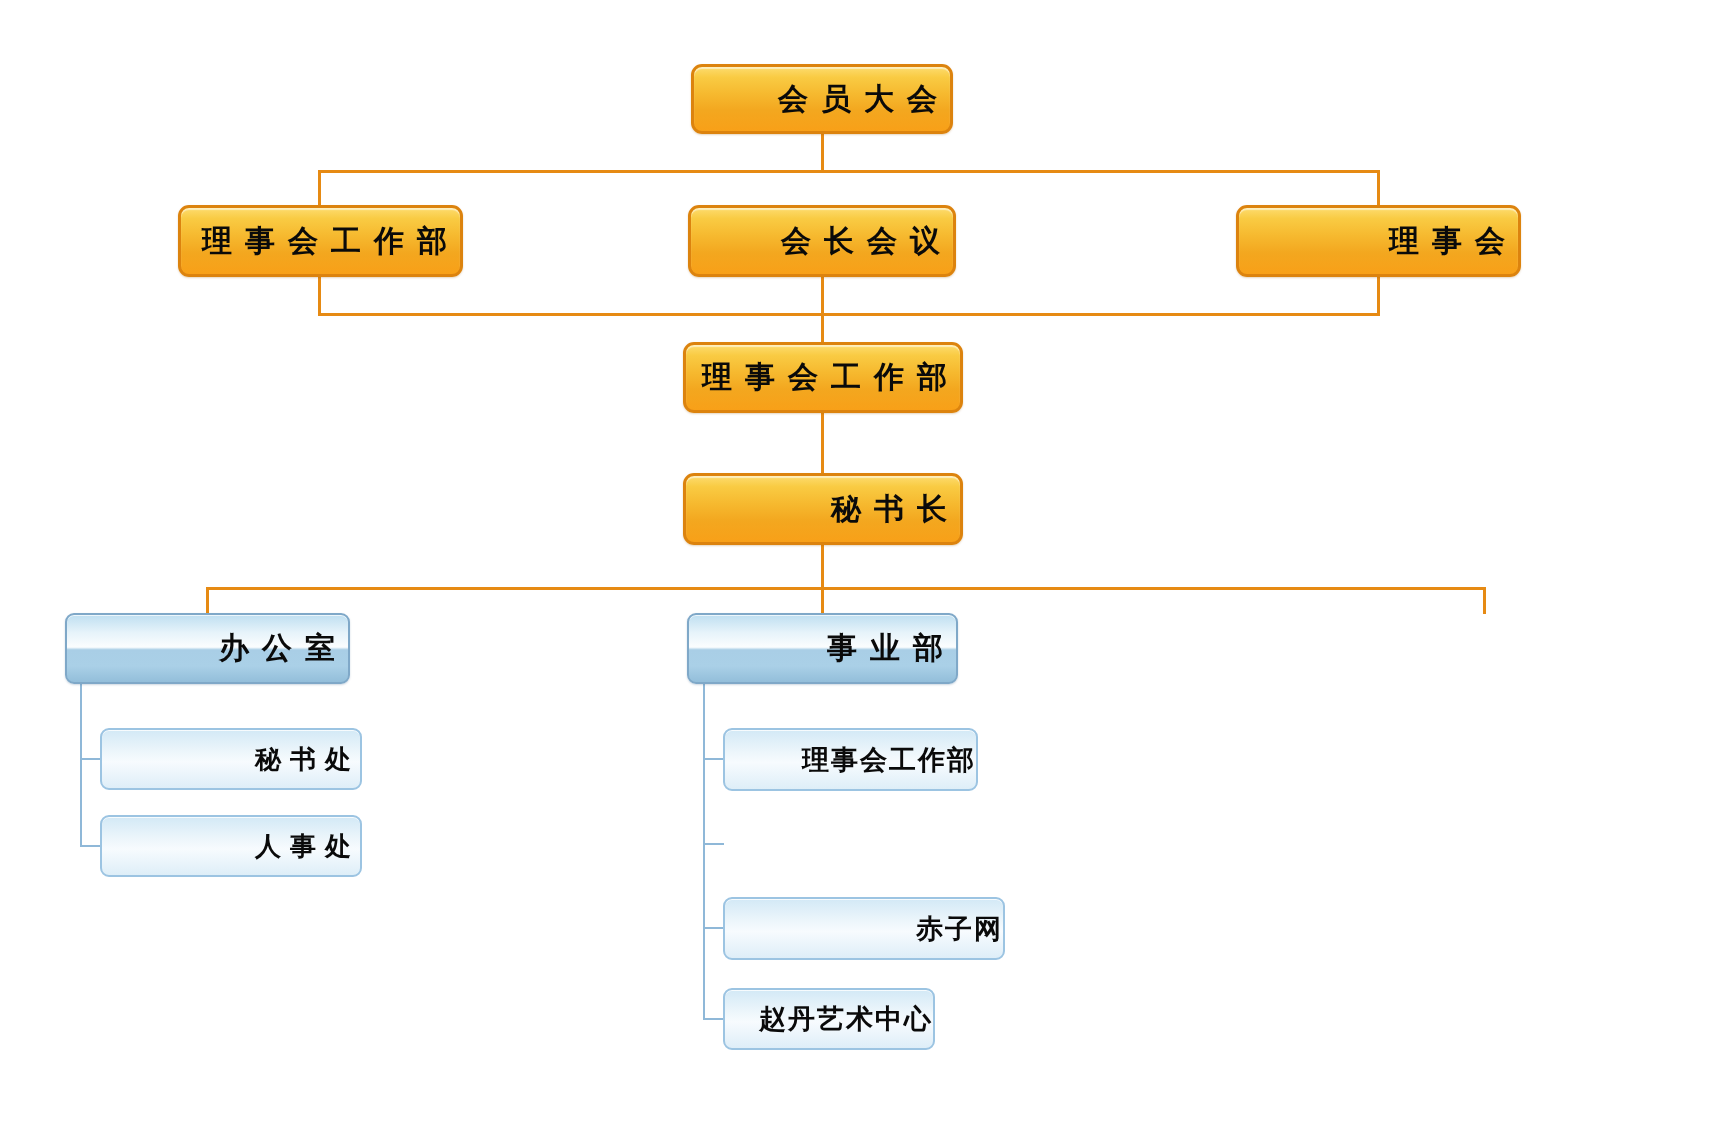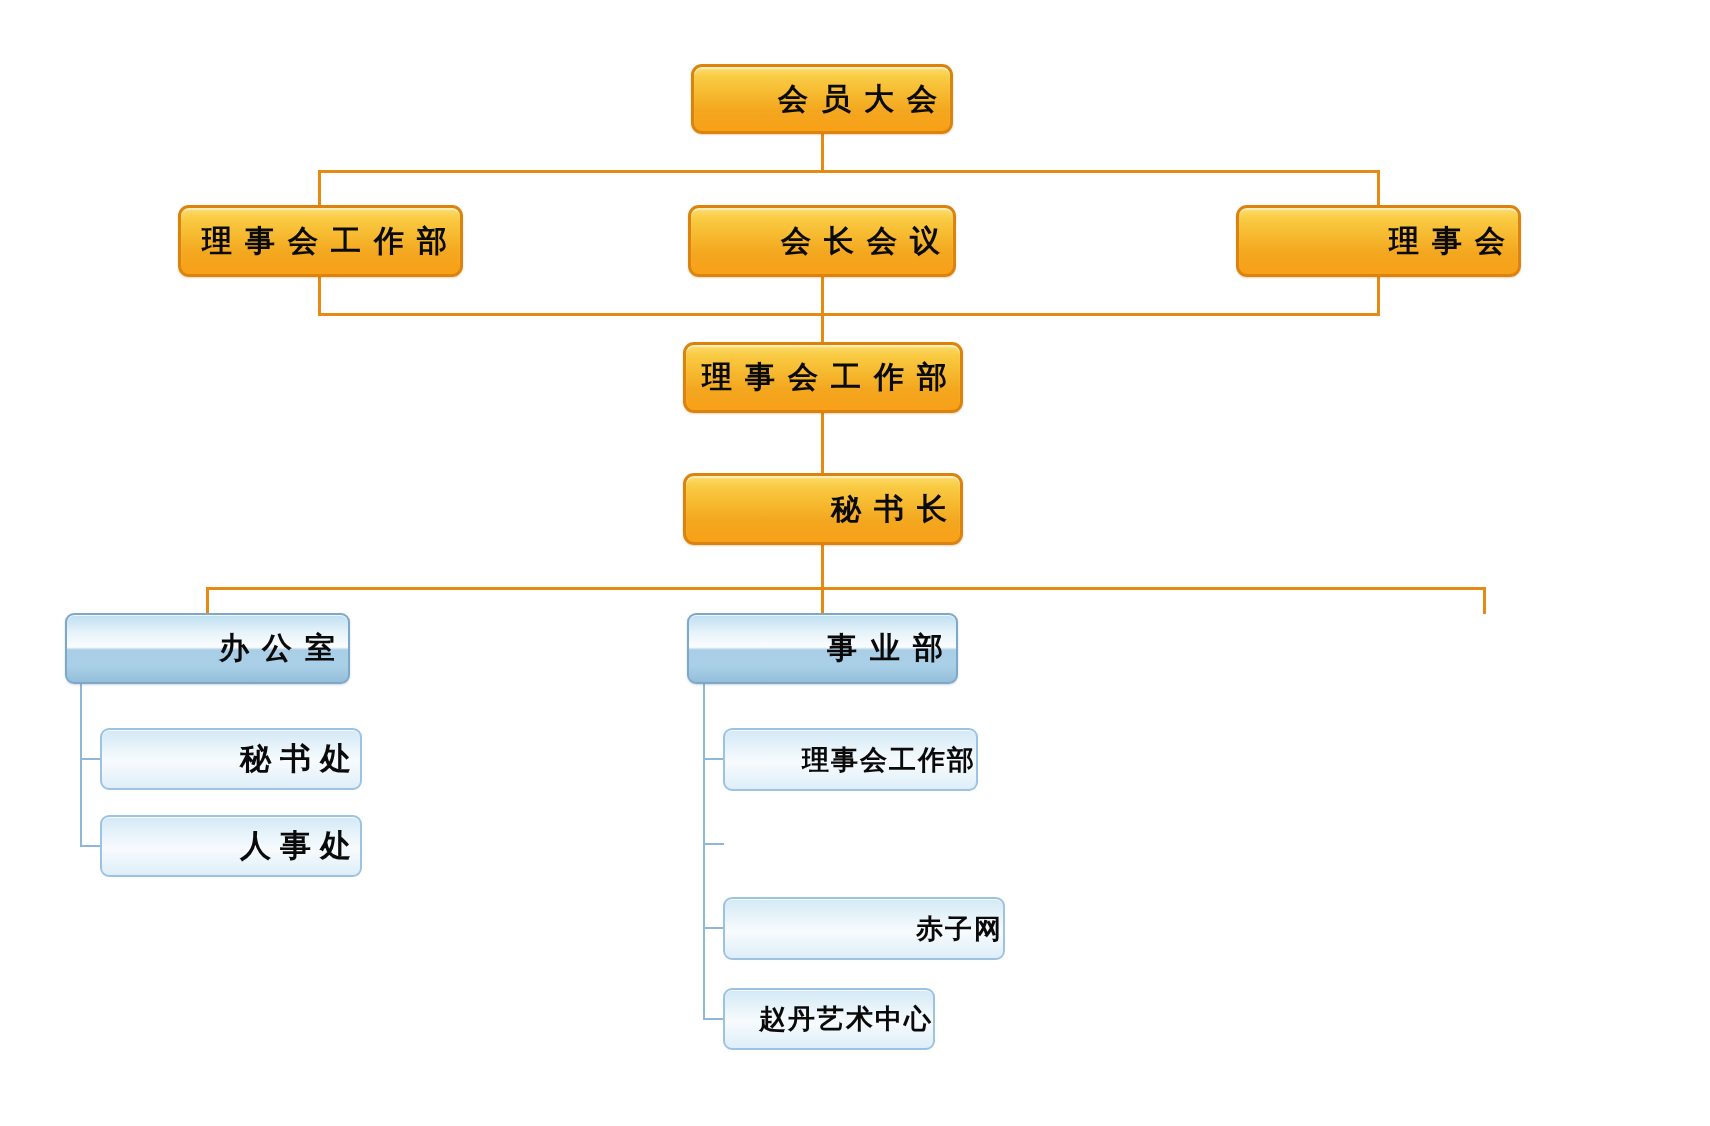--- a/index.html
+++ b/index.html
@@ -34,7 +34,7 @@
     background:linear-gradient(180deg,#D3E9F6 0%,#EDF6FB 38%,#F7FBFE 55%,#DEEEF8 100%);
     border:2px solid #9CC4E2;border-radius:9px;
     box-shadow:inset 0 1px 0 rgba(255,255,255,.8);
-    font-size:31px;letter-spacing:9px;padding-left:8px;
+    font-size:26px;letter-spacing:9px;padding-left:8px;
   }
   .sub-left{
     justify-content:flex-end;letter-spacing:2px;padding-left:38px;font-size:27px;

